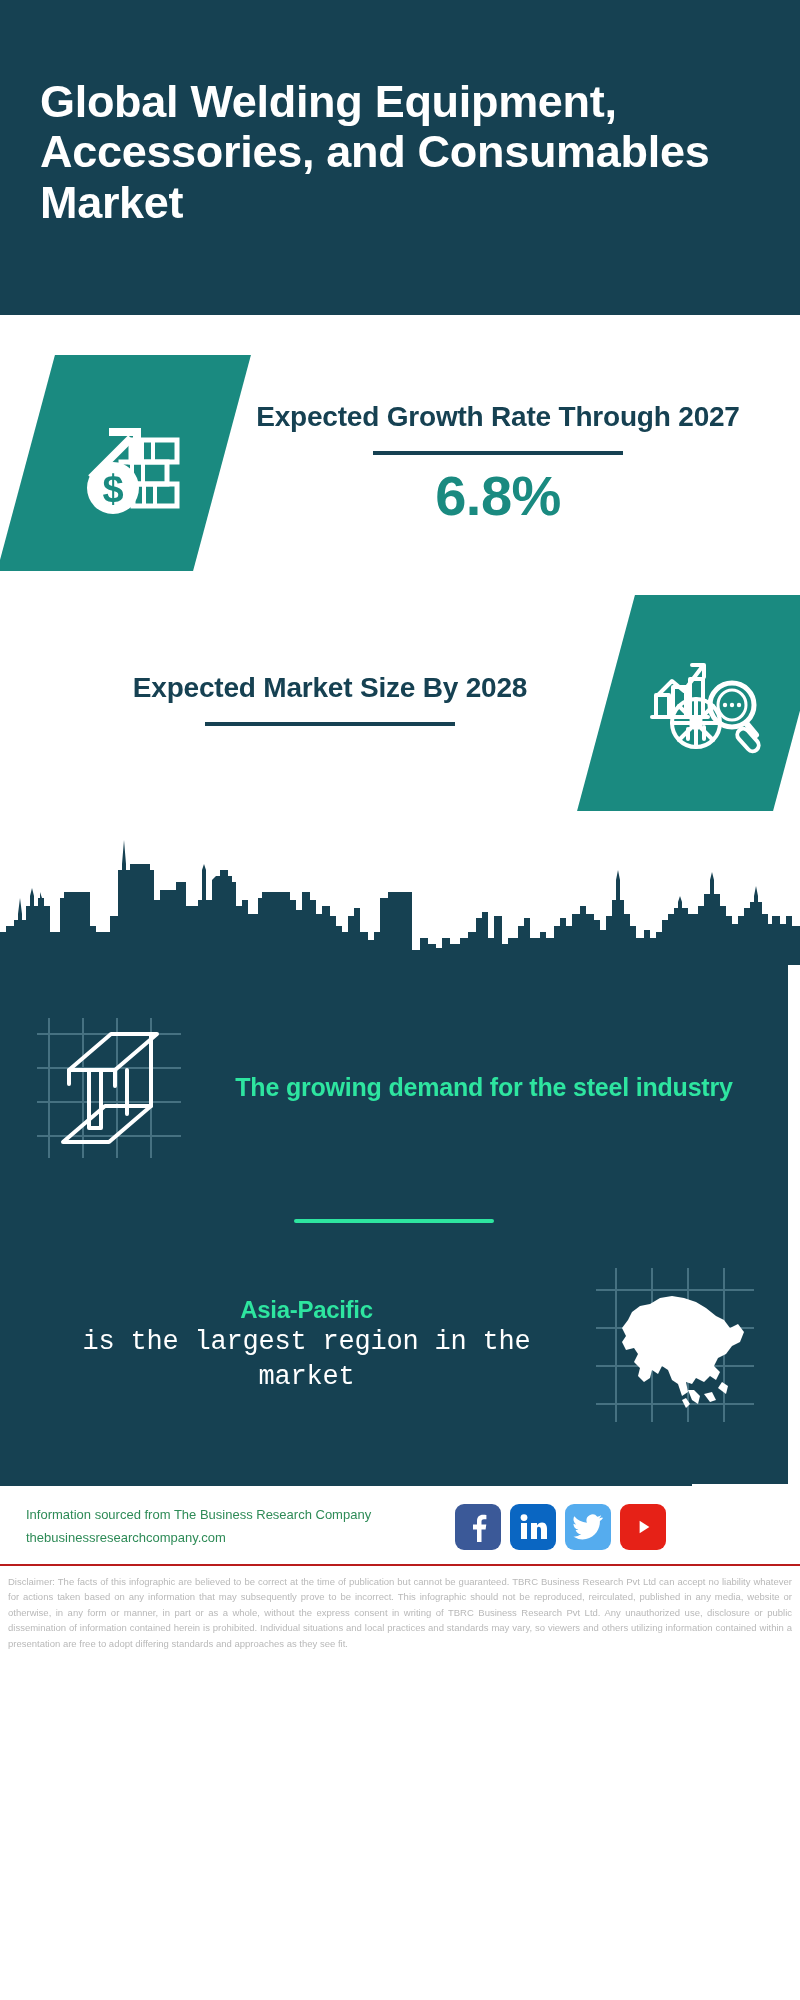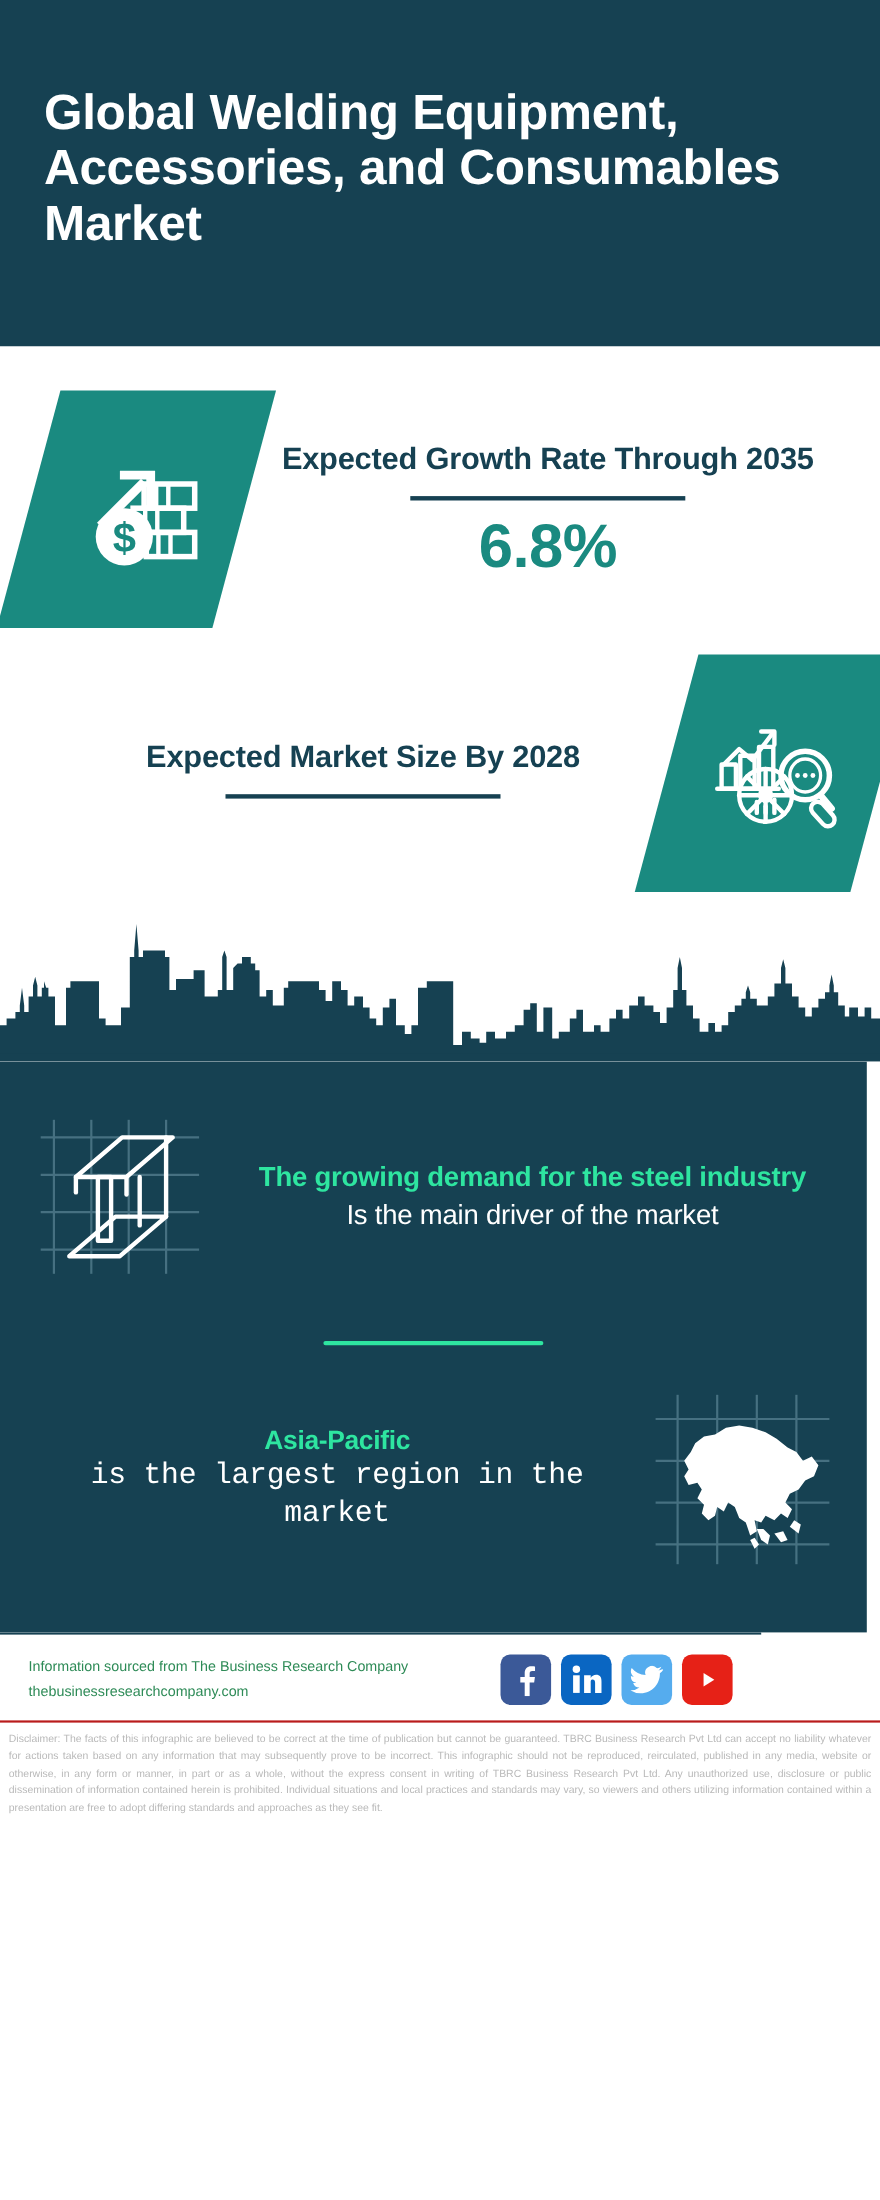--- a/index.html
+++ b/index.html
@@ -234,7 +234,7 @@
         </svg>
       </div>
       <div class="stat-text">
-        <div class="stat-label">Expected Growth Rate Through 2035</div>
+        <div class="stat-label">Expected Growth Rate Through 2027</div>
         <div class="stat-rule"></div>
         <div class="stat-value">6.8%</div>
       </div>

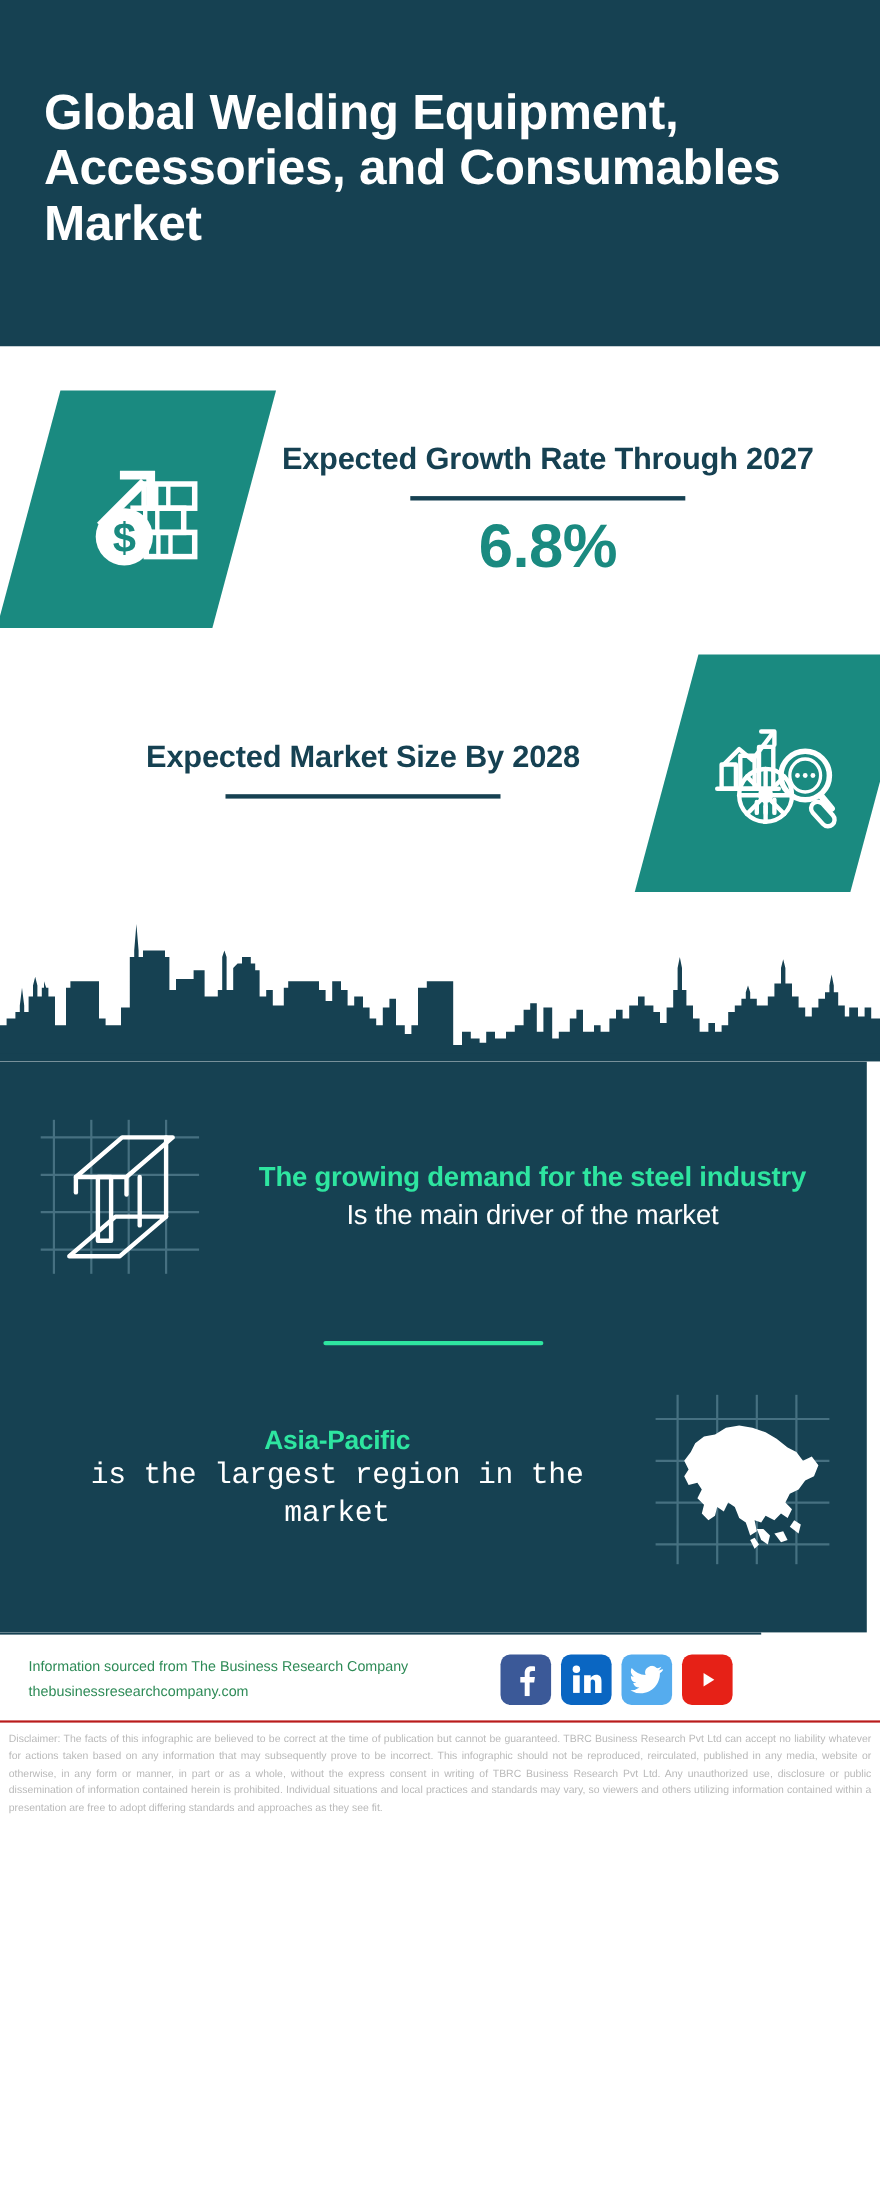--- a/index.html
+++ b/index.html
@@ -326,7 +326,6 @@
       </div>
       <div class="driver-copy">
         <div class="driver-head">The growing demand for the steel industry</div>
-        <div class="driver-sub">Is the main driver of the market</div>
       </div>
     </div>
 

